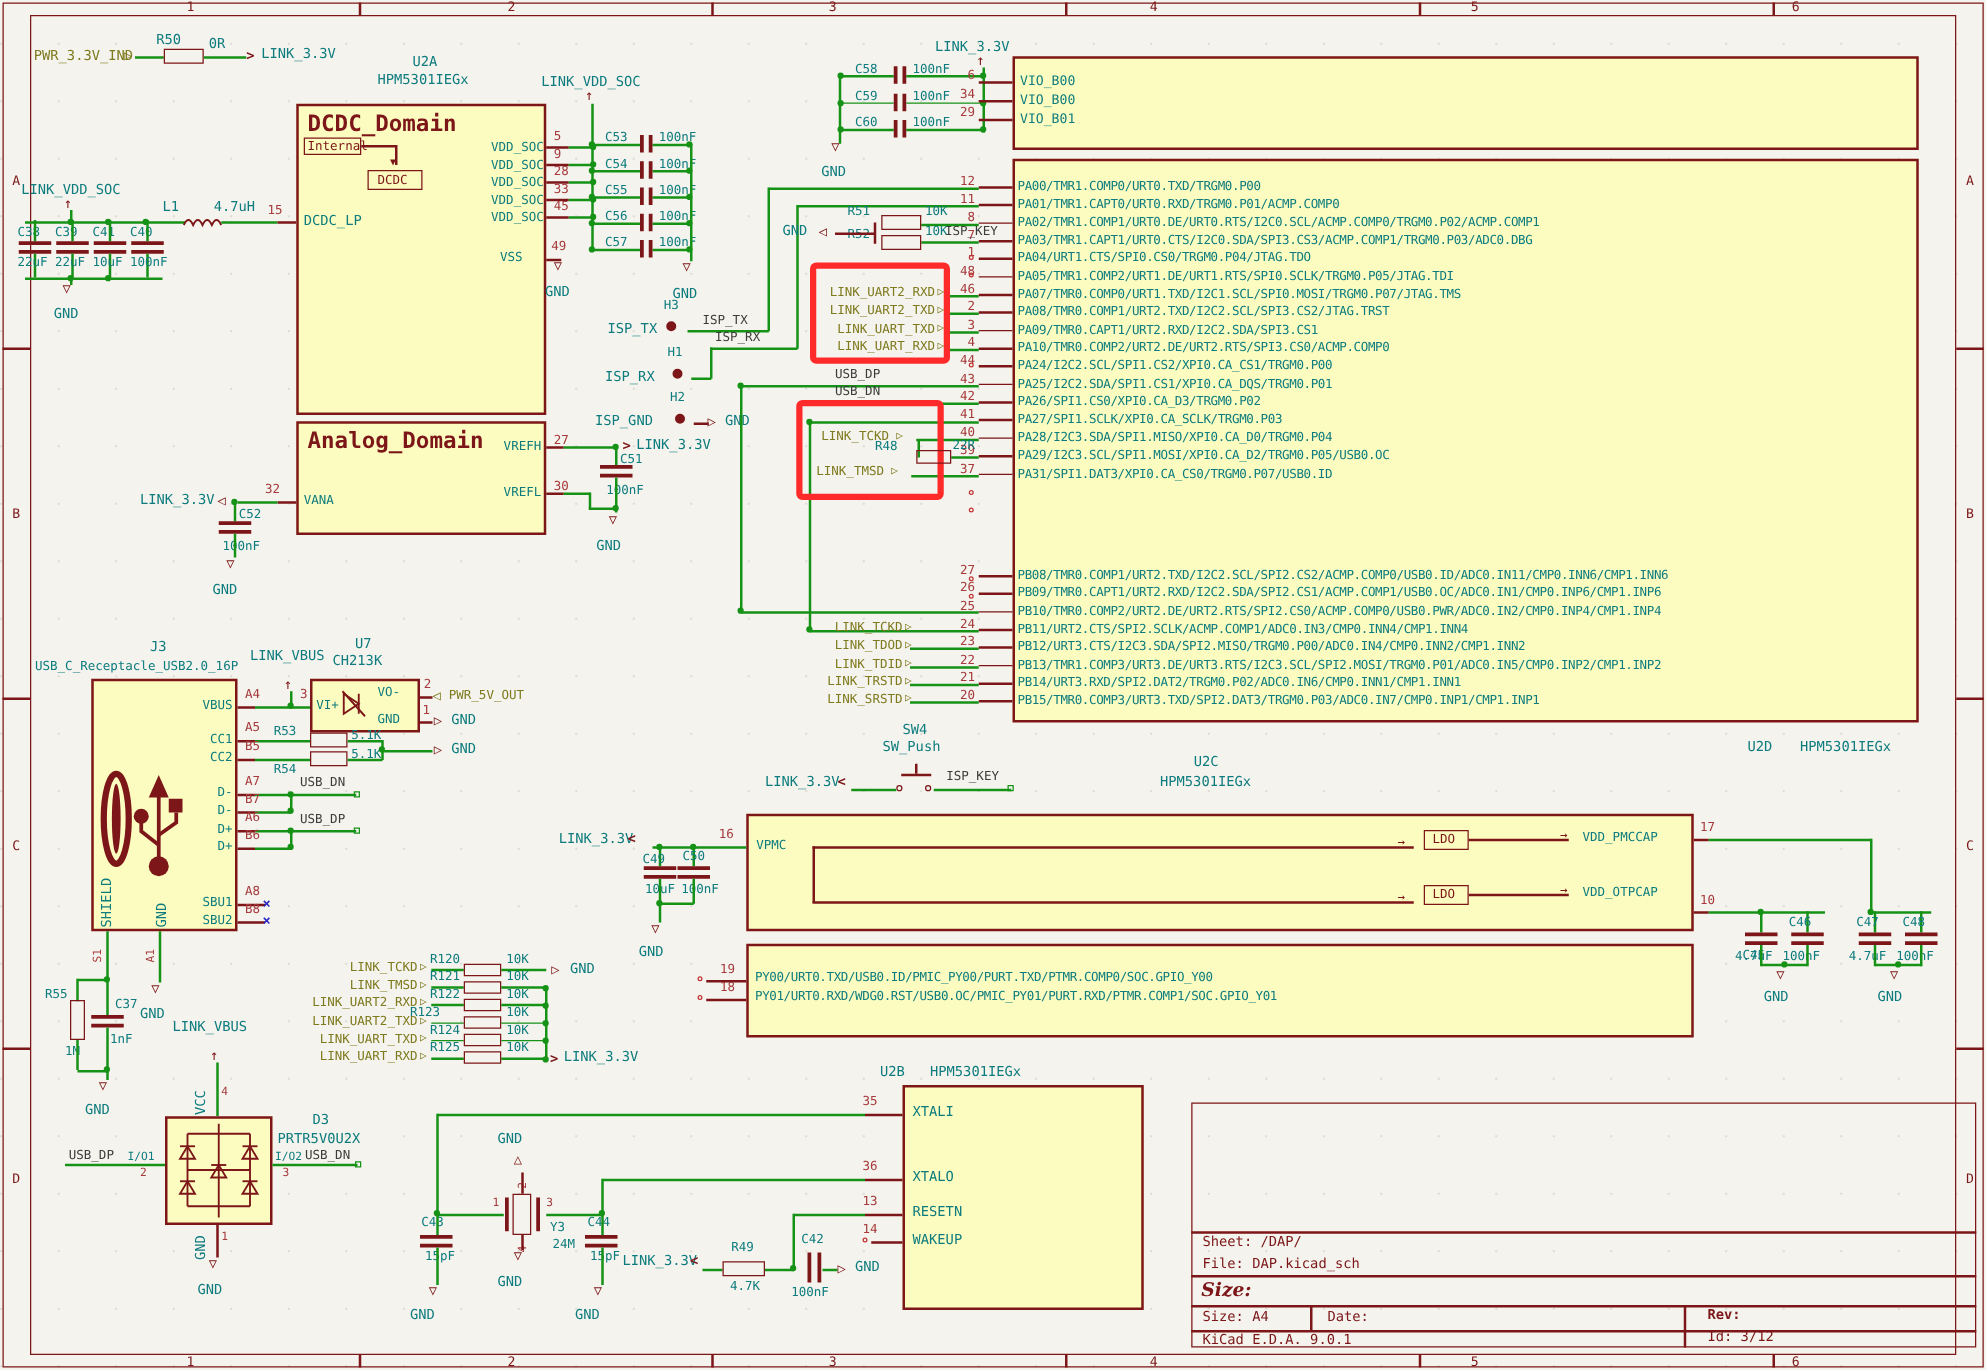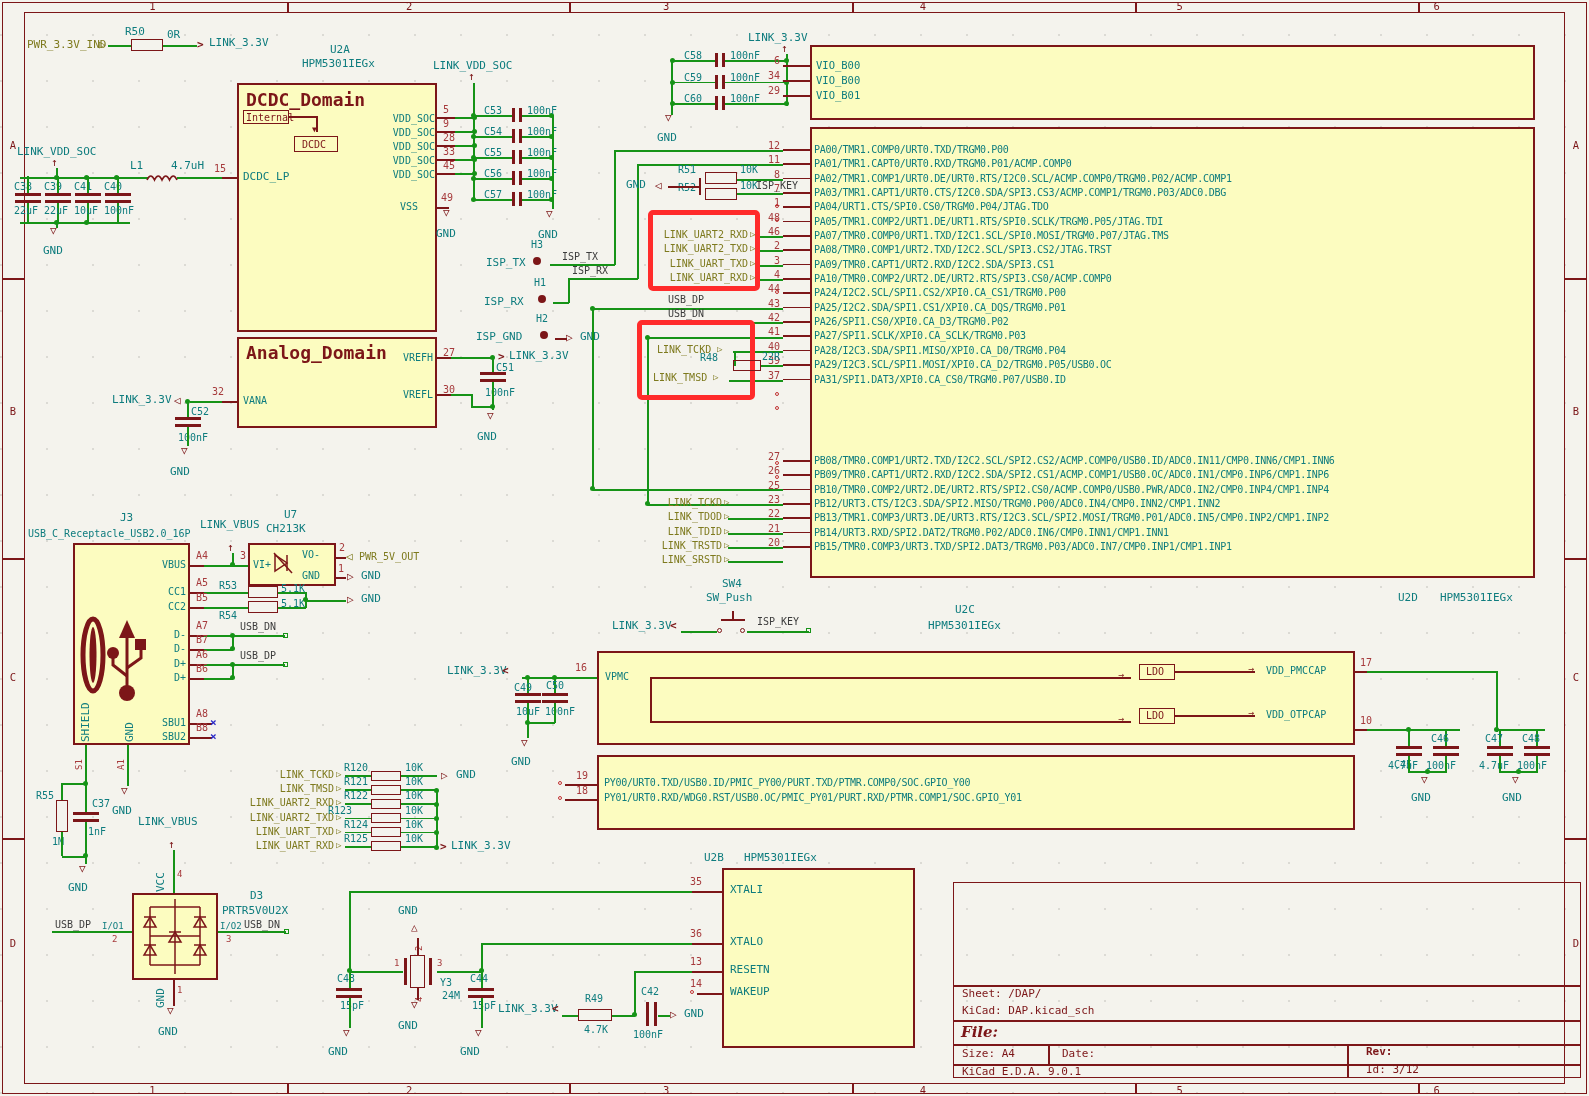--- a/index.html
+++ b/index.html
@@ -493,6 +493,11 @@
         <span class="num">25</span>
         <span class="stub"></span>
         <span class="nm">PB10/TMR0.COMP2/URT2.DE/URT2.RTS/SPI2.CS0/ACMP.COMP0/USB0.PWR/ADC0.IN2/CMP0.INP4/CMP1.INP4</span>
+      </div>
+      <div class="prow">
+        <span class="num">24</span>
+        <span class="stub"></span>
+        <span class="nm">PB11/URT2.CTS/SPI2.SCLK/ACMP.COMP1/ADC0.IN3/CMP0.INN4/CMP1.INN4</span>
       </div>
       <div class="prow">
         <span class="num">23</span>

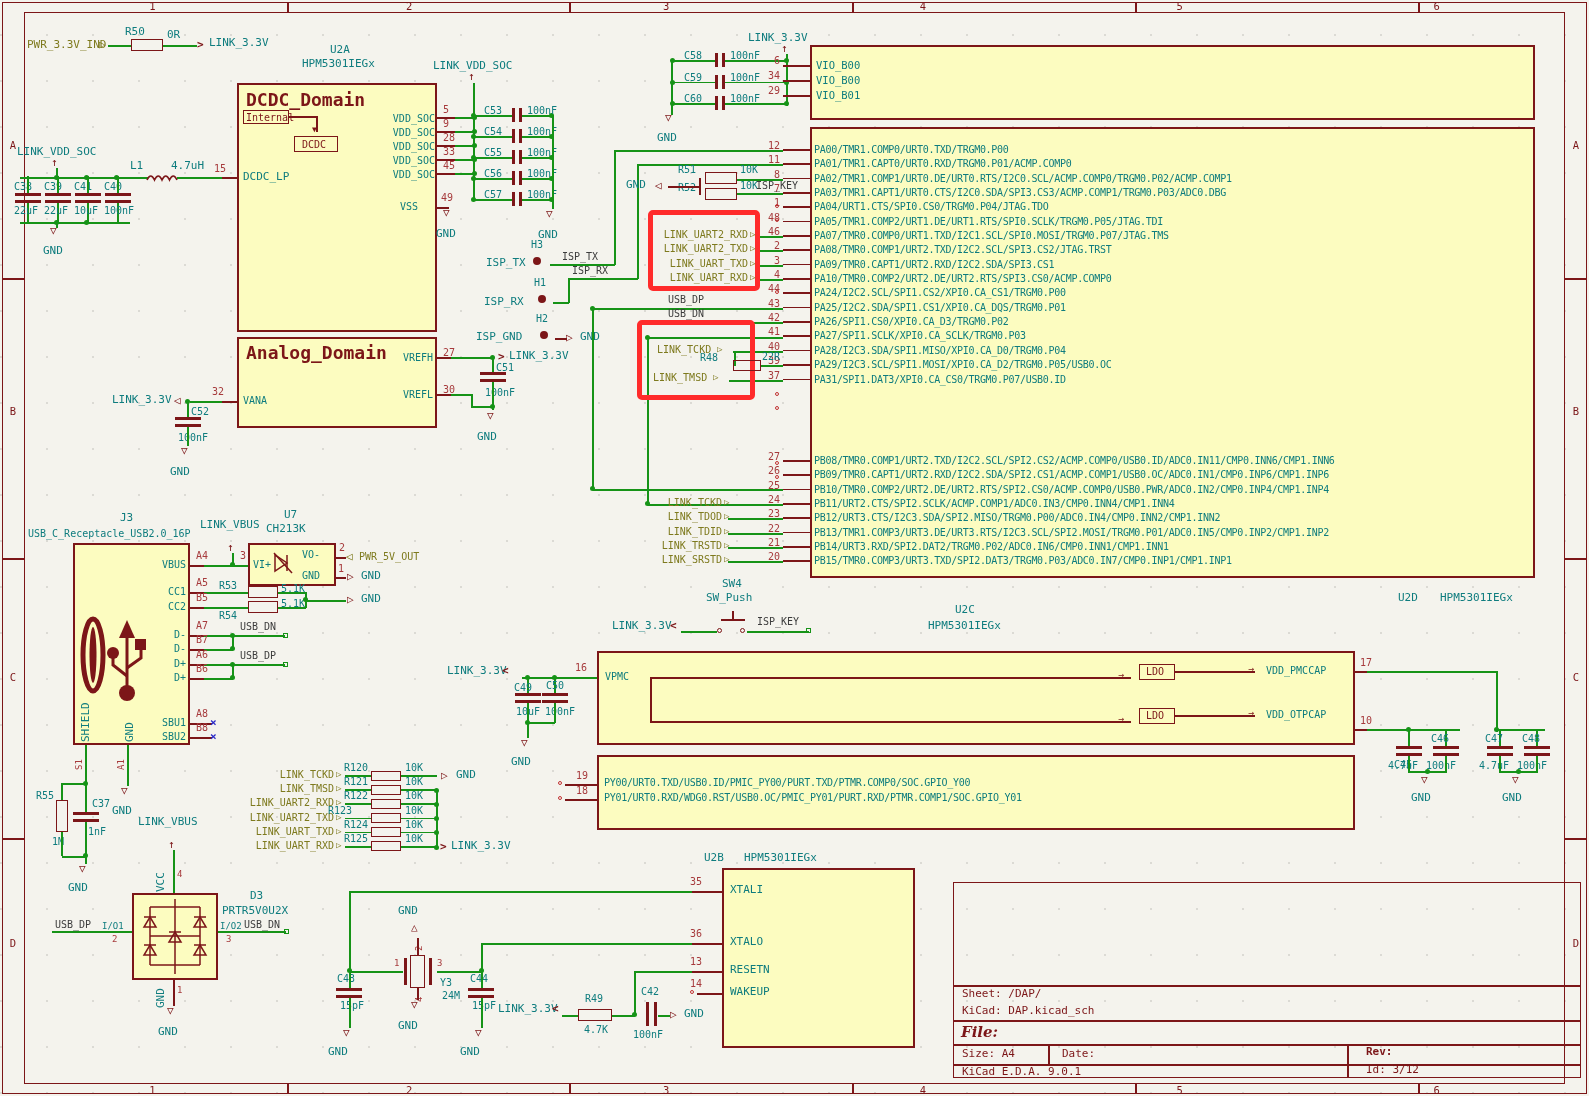--- a/index.html
+++ b/index.html
@@ -1061,7 +1061,7 @@
 <div class="pwv" style="left:1048px;top:1044px;height:20px"></div>
 <div class="pwv" style="left:1347px;top:1044px;height:34px"></div>
 <span class="t mar" style="left:962px;top:988px">Sheet: /DAP/</span>
-<span class="t mar" style="left:962px;top:1005px">KiCad: DAP.kicad_sch</span>
+<span class="t mar" style="left:962px;top:1005px">File: DAP.kicad_sch</span>
 <span class="t mar b" style="left:961px;top:1024px;font-size:15px;font-style:italic;font-family:'DejaVu Serif',serif">File:</span>
 <span class="t mar" style="left:962px;top:1048px">Size: A4</span>
 <span class="t mar" style="left:1062px;top:1048px">Date:</span>

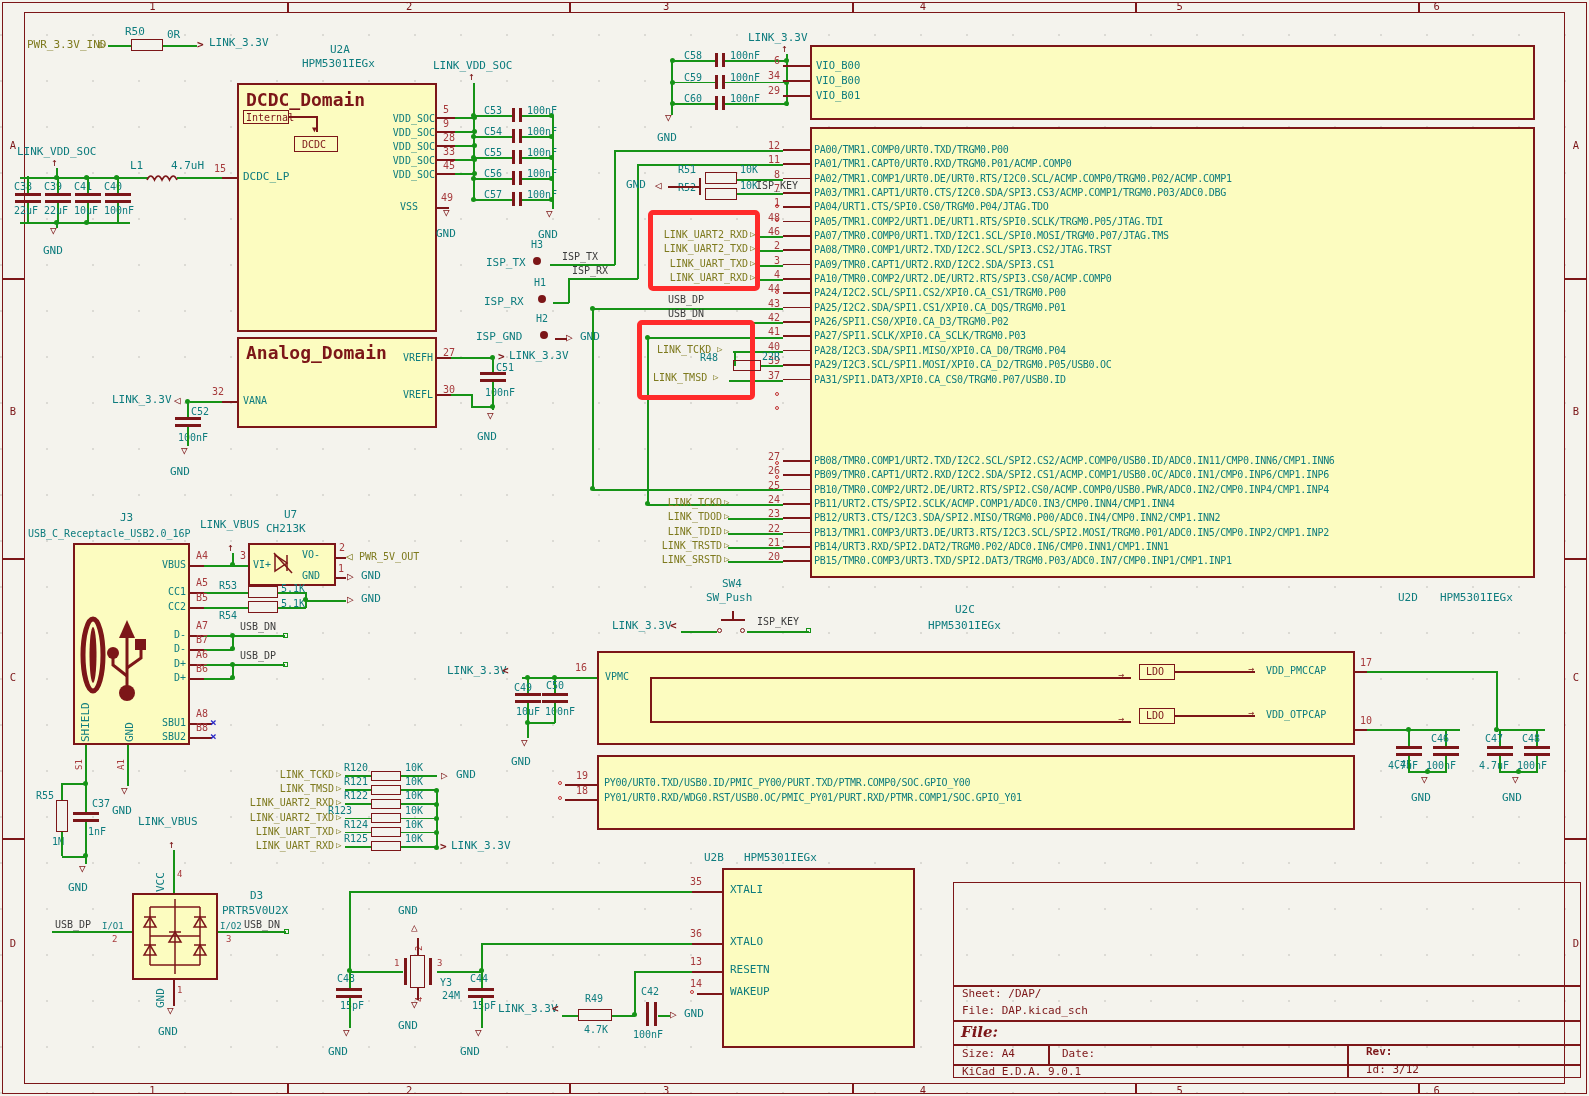--- a/index.html
+++ b/index.html
@@ -1062,7 +1062,7 @@
 <div class="pwv" style="left:1347px;top:1044px;height:34px"></div>
 <span class="t mar" style="left:962px;top:988px">Sheet: /DAP/</span>
 <span class="t mar" style="left:962px;top:1005px">File: DAP.kicad_sch</span>
-<span class="t mar b" style="left:961px;top:1024px;font-size:15px;font-style:italic;font-family:'DejaVu Serif',serif">File:</span>
+<span class="t mar b" style="left:961px;top:1024px;font-size:15px;font-style:italic;font-family:'DejaVu Serif',serif">Size:</span>
 <span class="t mar" style="left:962px;top:1048px">Size: A4</span>
 <span class="t mar" style="left:1062px;top:1048px">Date:</span>
 <span class="t mar b" style="left:1366px;top:1046px">Rev:</span>

